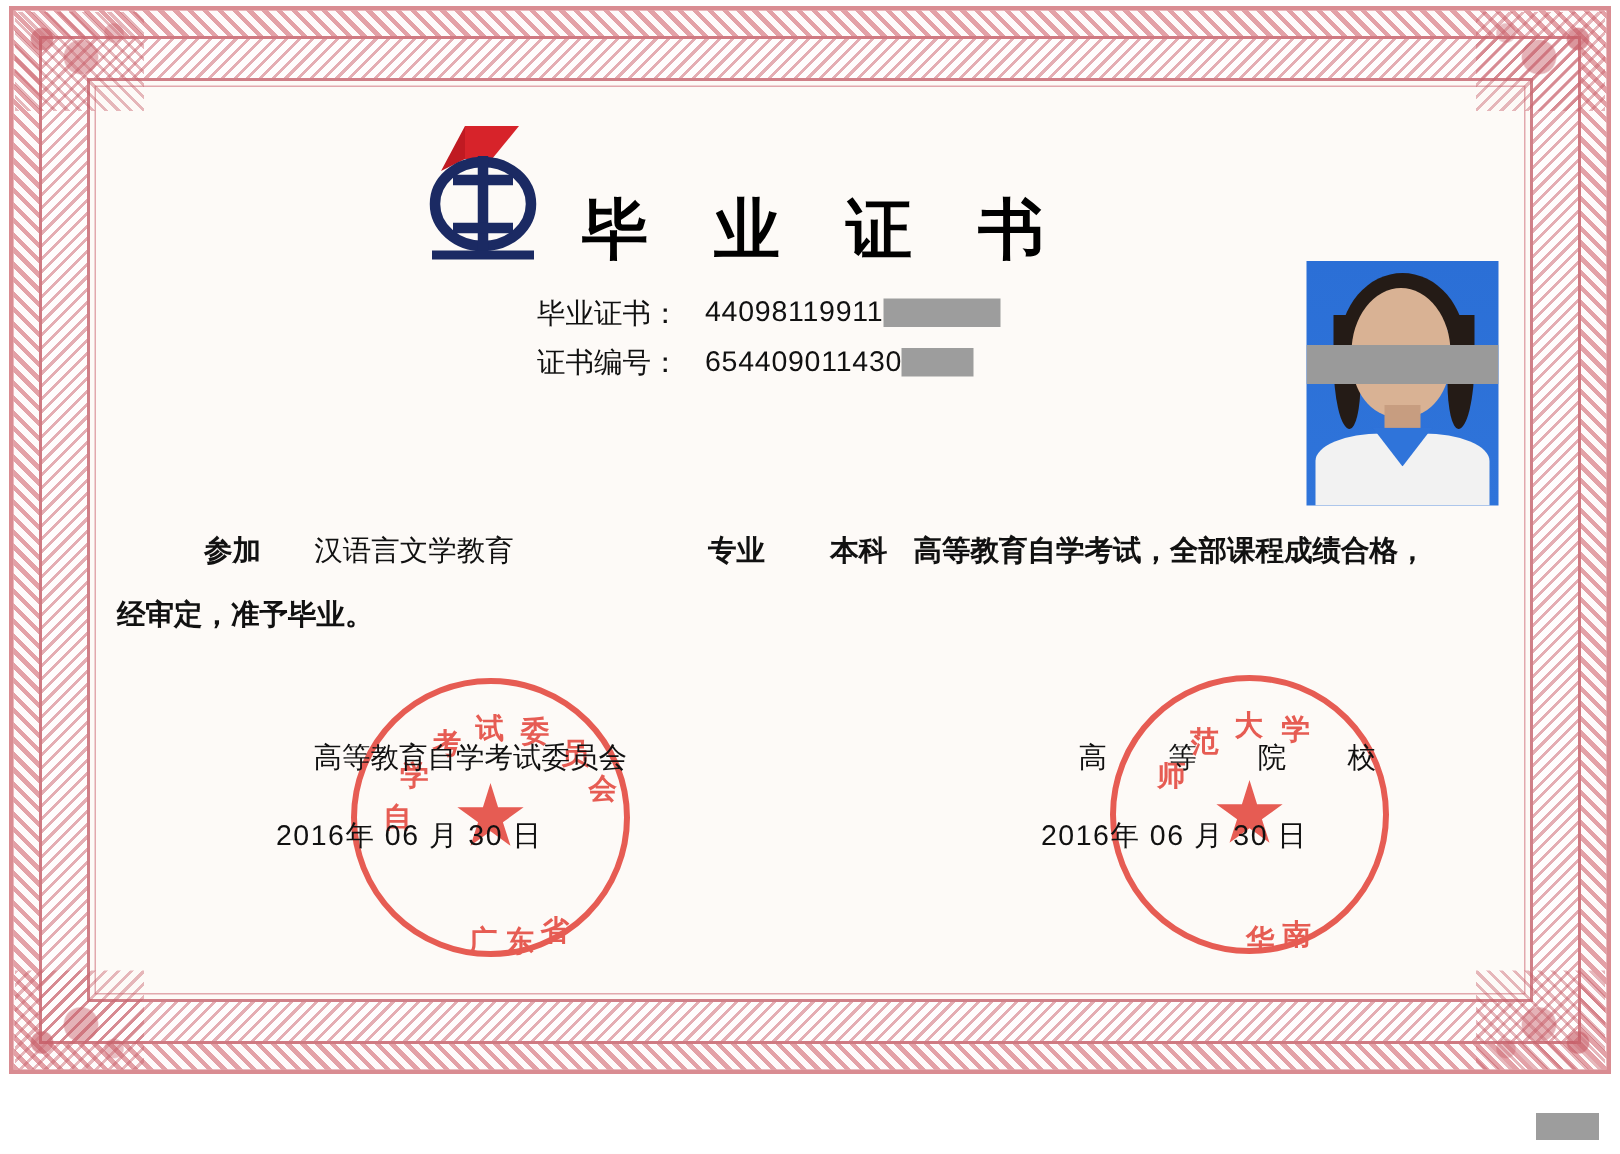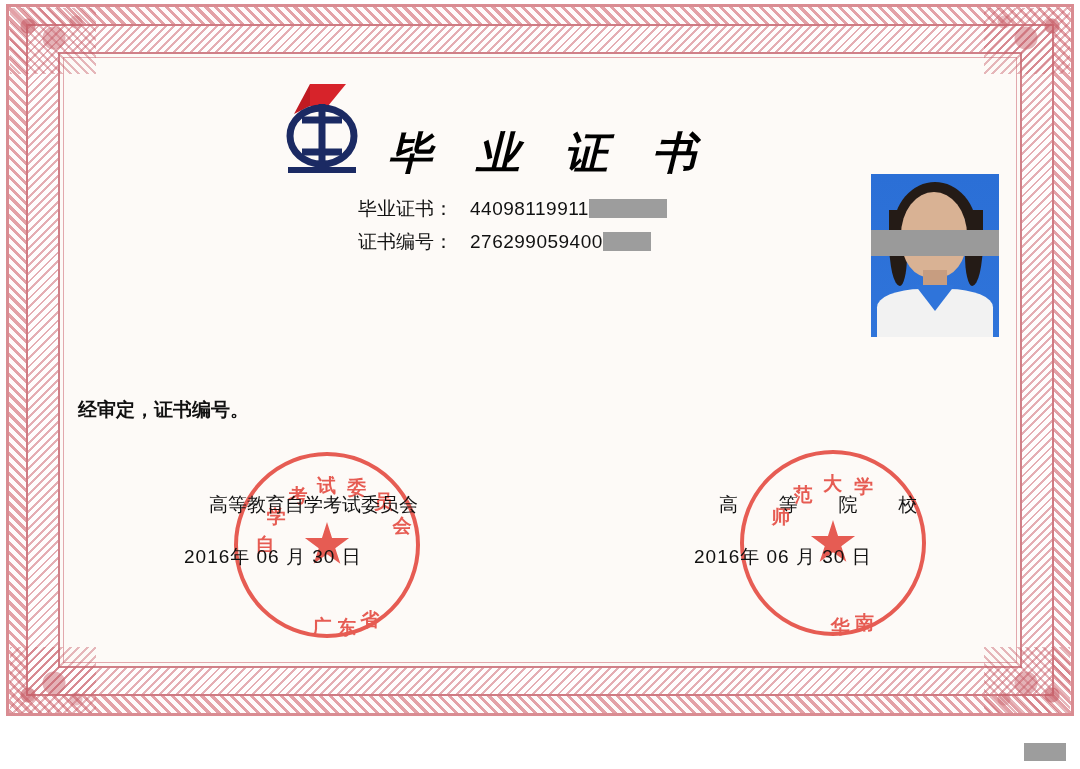--- a/index.html
+++ b/index.html
@@ -126,7 +126,6 @@
     letter-spacing: 44px;
     color: #000000;
     white-space: nowrap;
-    font-style: italic;
   }
 
   

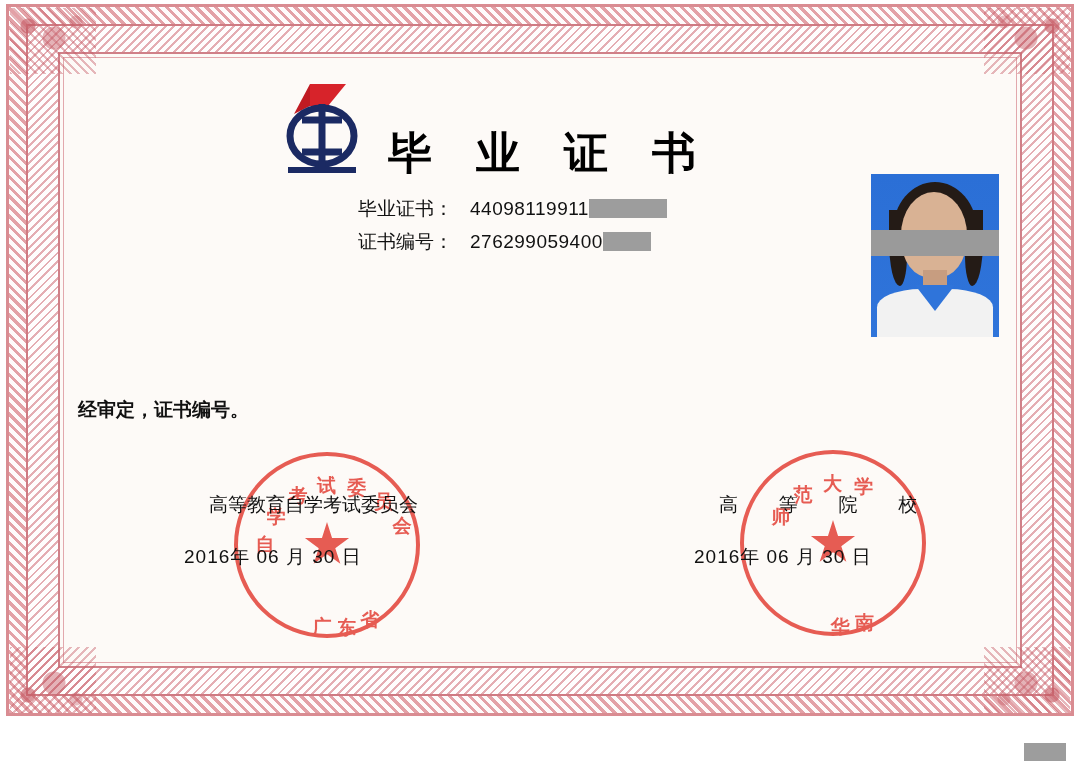--- a/index.html
+++ b/index.html
@@ -408,7 +408,7 @@
 
       <div class="field-row">
         <span class="field-label">证书编号：</span>
-        <span class="field-value">276299059400</span>
+        <span class="field-value">654409011430</span>
         <span class="redact-bar" style="width:48px;"></span>
       </div>
 

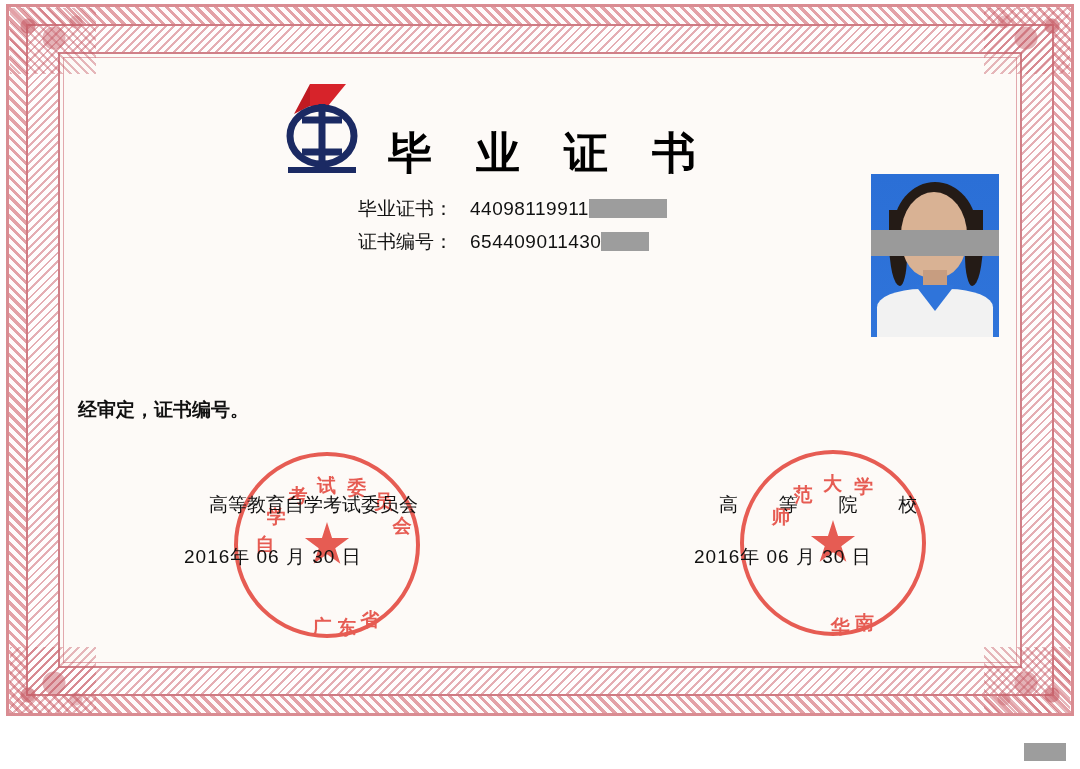--- a/index.html
+++ b/index.html
@@ -414,6 +414,17 @@
 
     </div>
 
+    <div class="body-line1">
+      <span class="inline-strong">参加</span>
+      <span class="gap-sm"></span>
+      <span>汉语言文学教育</span>
+      <span class="gap-md"></span>
+      <span class="inline-strong">专业</span>
+      <span class="gap-lg"></span>
+      <span class="inline-strong">本科</span>
+      <span class="gap-sm" style="width:8px;"></span>
+      <span class="inline-strong">高等教育自学考试，全部课程成绩合格，</span>
+    </div>
     <div class="body-line2">经审定，证书编号。</div>
 
     <div class="seal left">

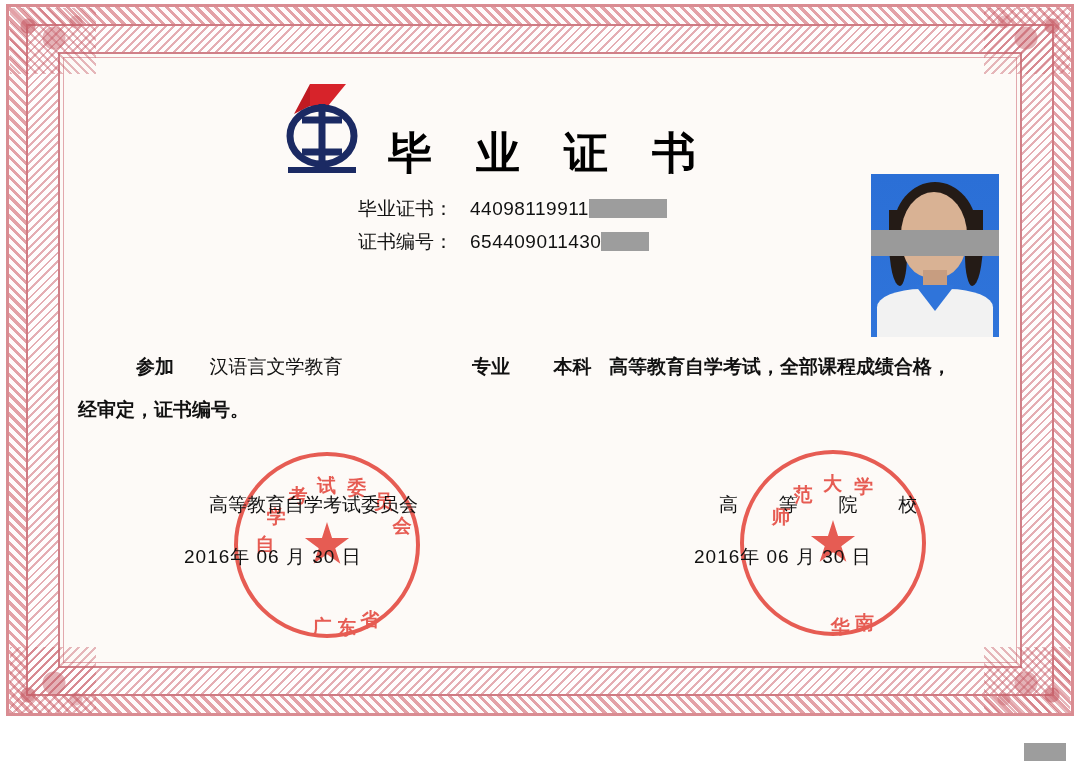--- a/index.html
+++ b/index.html
@@ -425,7 +425,7 @@
       <span class="gap-sm" style="width:8px;"></span>
       <span class="inline-strong">高等教育自学考试，全部课程成绩合格，</span>
     </div>
-    <div class="body-line2">经审定，证书编号。</div>
+    <div class="body-line2">经审定，准予毕业。</div>
 
     <div class="seal left">
       <div class="star"></div>

